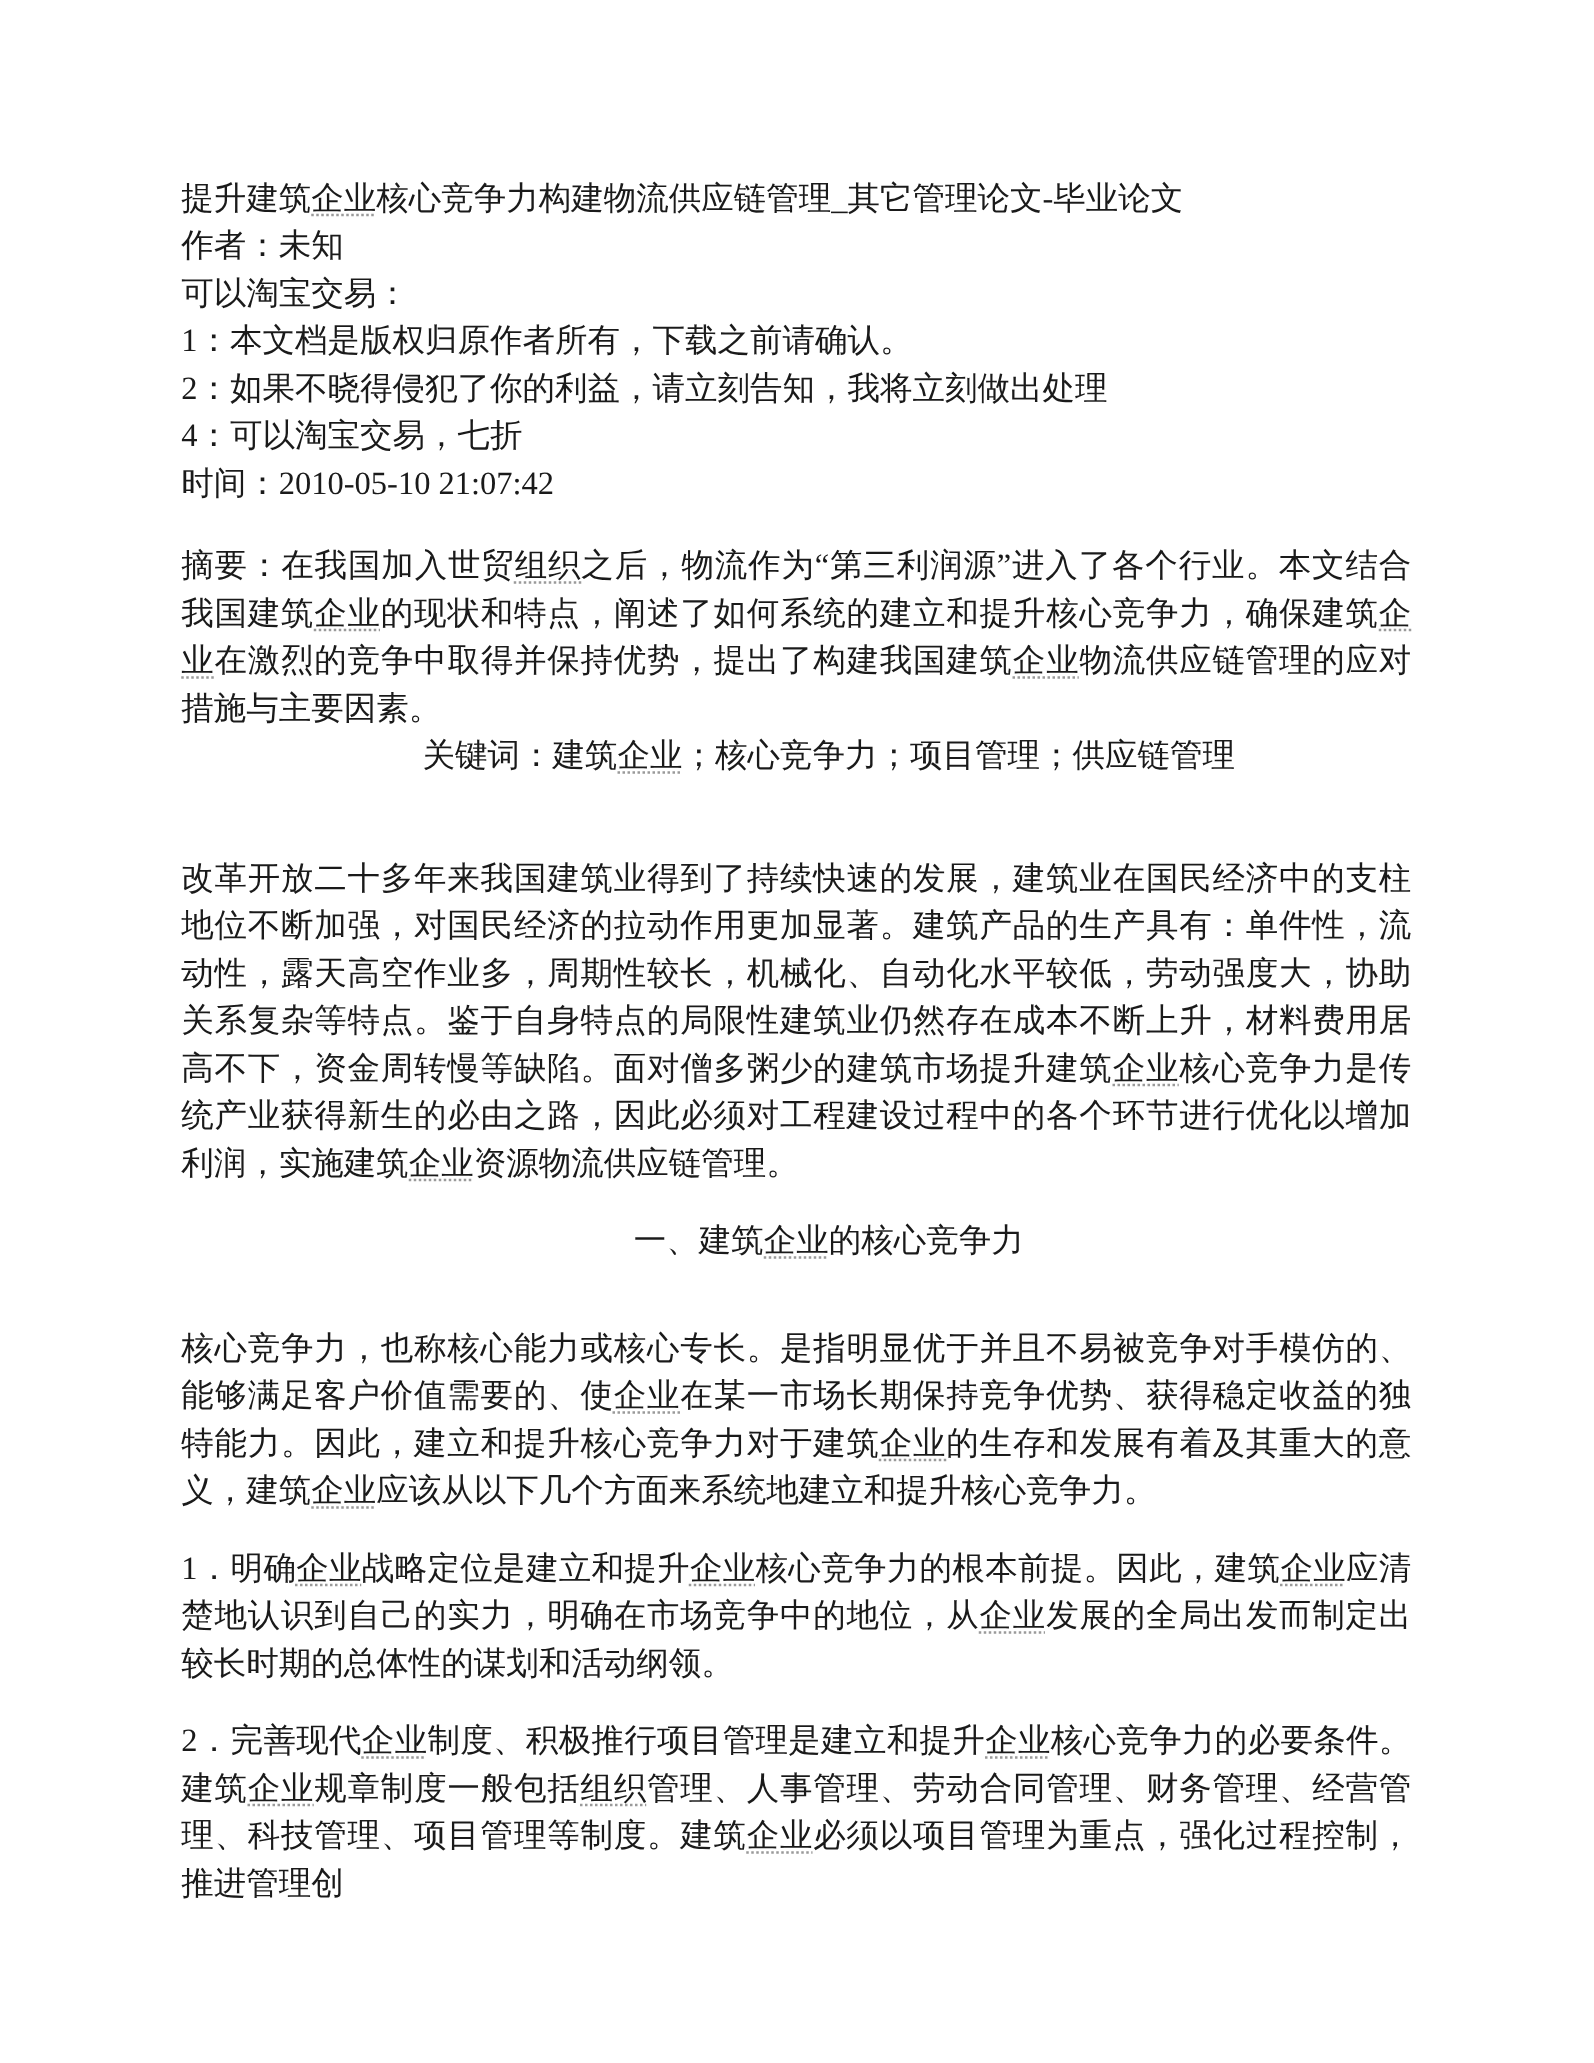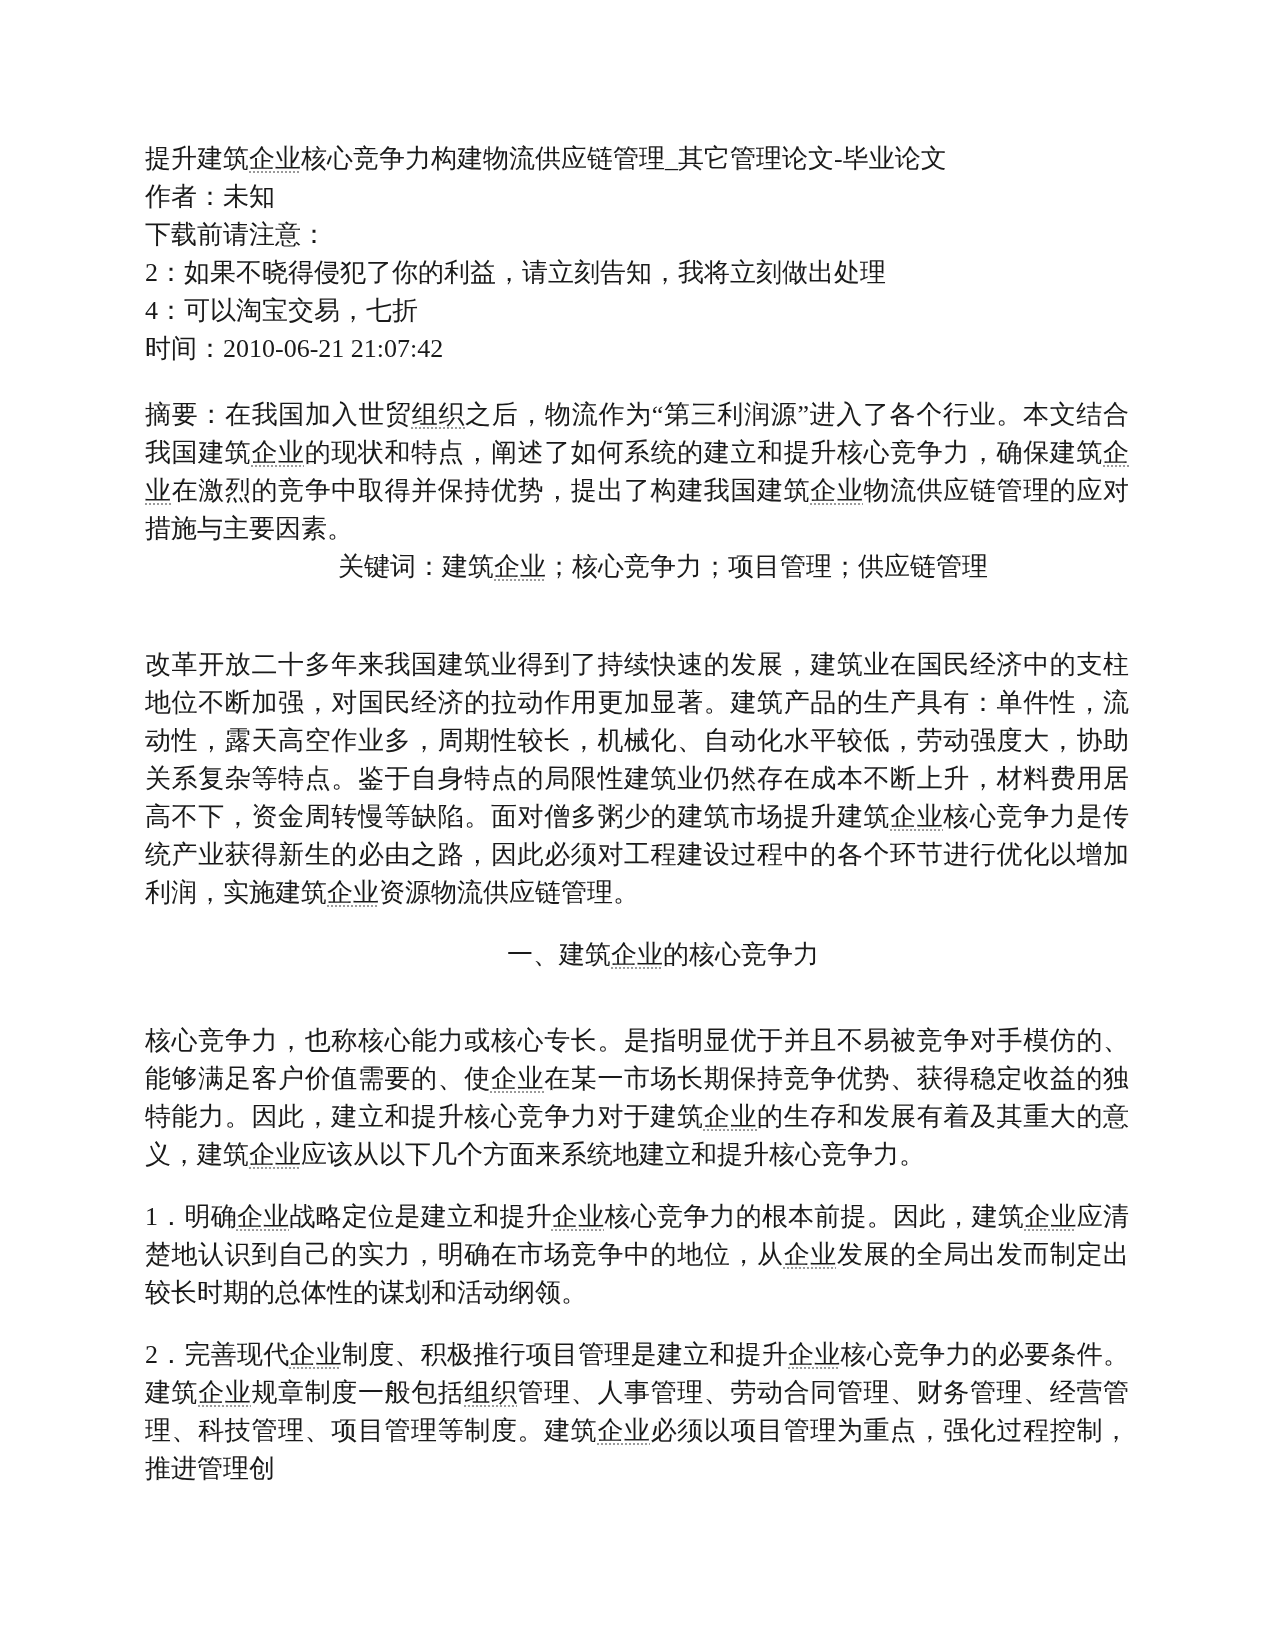--- a/index.html
+++ b/index.html
@@ -52,7 +52,7 @@
 
   <p class="single-line">作者：未知</p>
 
-  <p class="single-line">下载前请注意：</p>
+  <p class="single-line">可以淘宝交易：</p>
 
 
   <p class="single-line">2：如果不晓得侵犯了你的利益，请立刻告知，我将立刻做出处理</p>

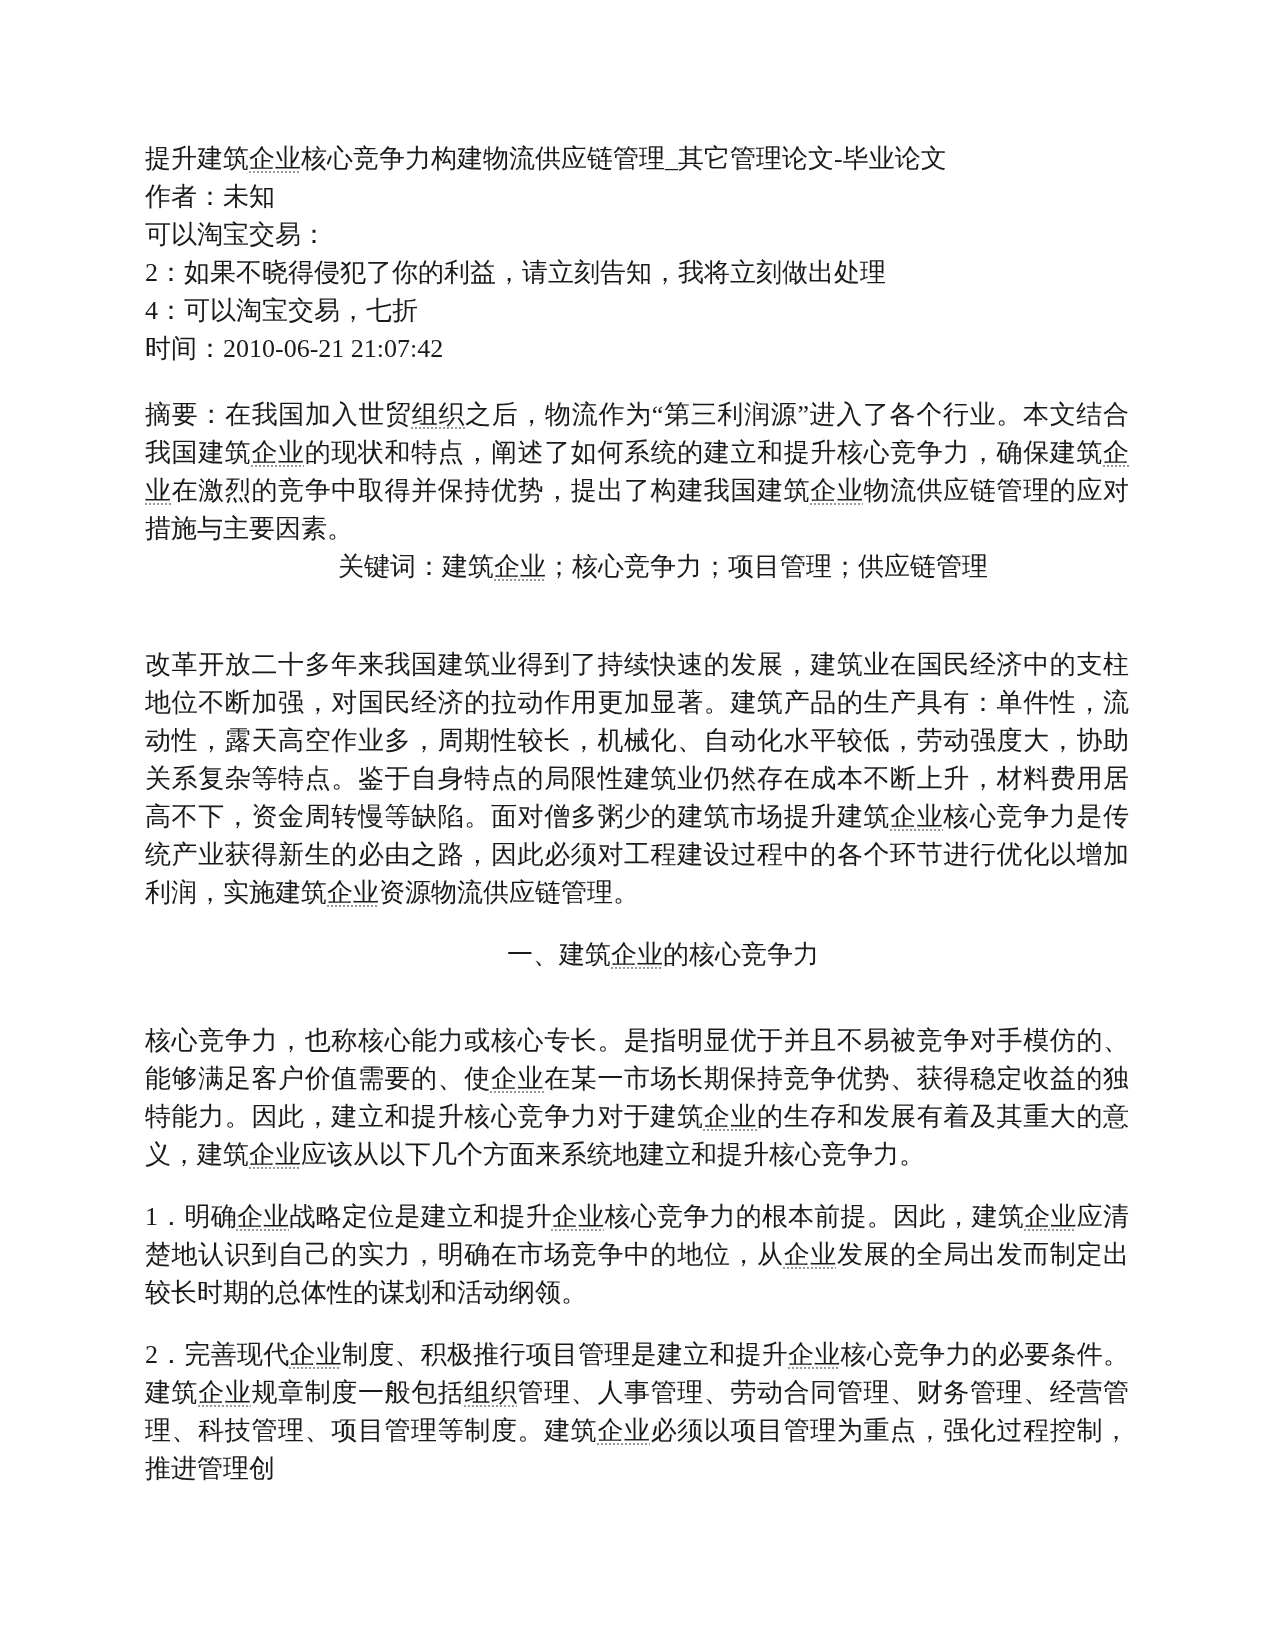--- a/index.html
+++ b/index.html
@@ -54,6 +54,7 @@
 
   <p class="single-line">可以淘宝交易：</p>
 
+  <p class="single-line">1：本文档是版权归原作者所有，下载之前请确认。</p>
 
   <p class="single-line">2：如果不晓得侵犯了你的利益，请立刻告知，我将立刻做出处理</p>
 

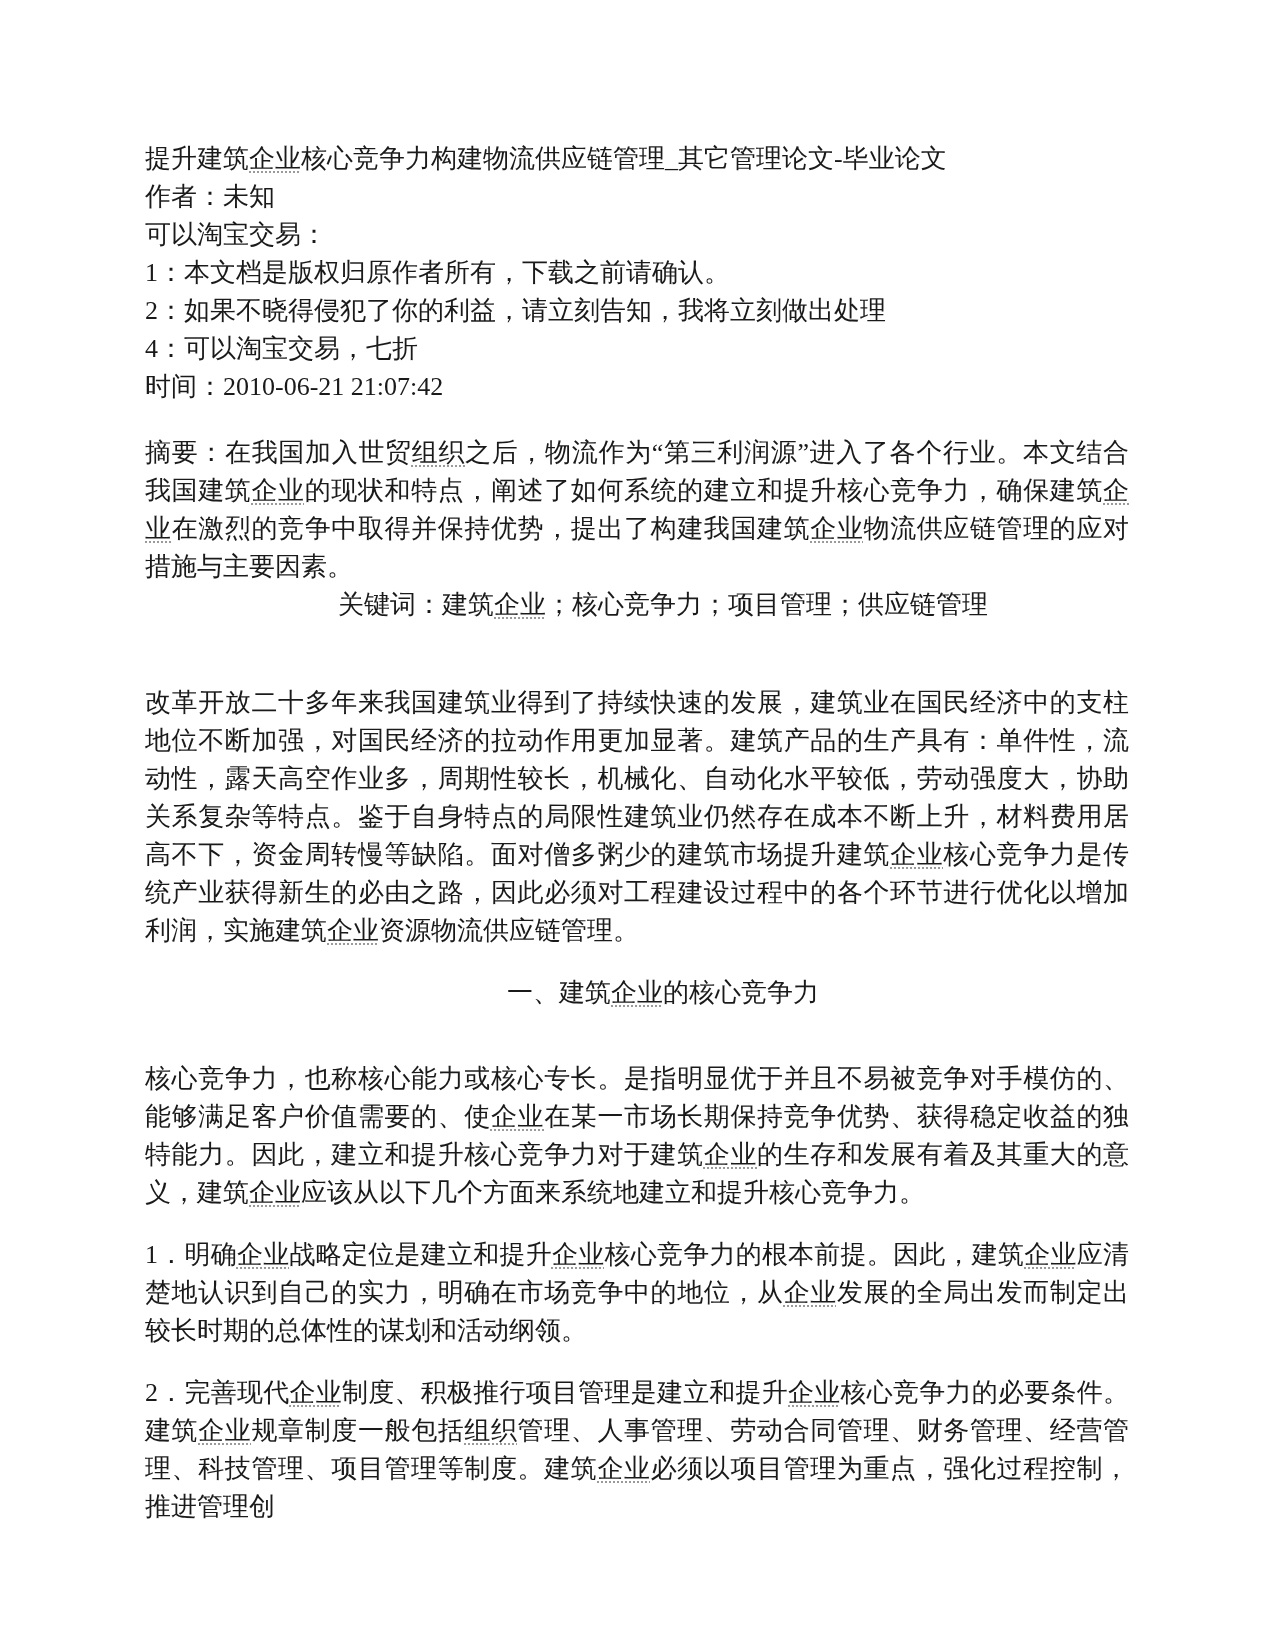--- a/index.html
+++ b/index.html
@@ -60,7 +60,7 @@
 
   <p class="single-line">4：可以淘宝交易，七折</p>
 
-  <p class="single-line">时间：2010-06-21 21:07:42</p>
+  <p class="single-line">时间：2010-05-10 21:07:42</p>
 
   <p class="mt-28">摘要：在我国加入世贸<span class="sc">组织</span>之后，物流作为“第三利润源”进入了各个行业。本文结合我国建筑<span class="sc">企业</span>的现状和特点，阐述了如何系统的建立和提升核心竞争力，确保建筑<span class="sc">企业</span>在激烈的竞争中取得并保持优势，提出了构建我国建筑<span class="sc">企业</span>物流供应链管理的应对措施与主要因素。</p>
 

